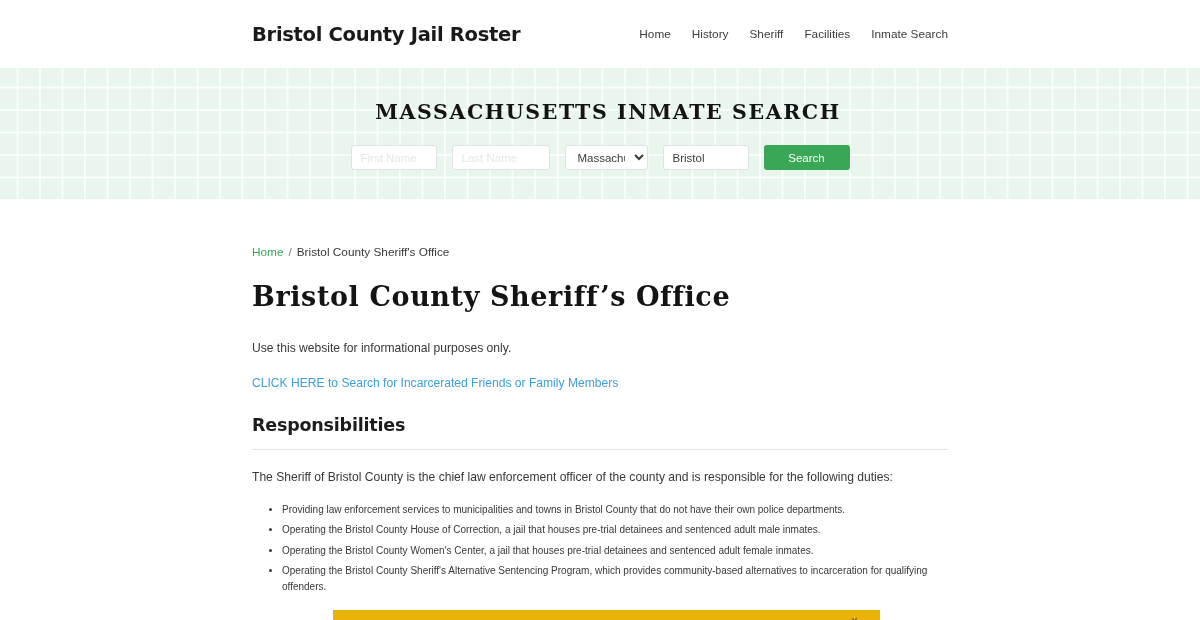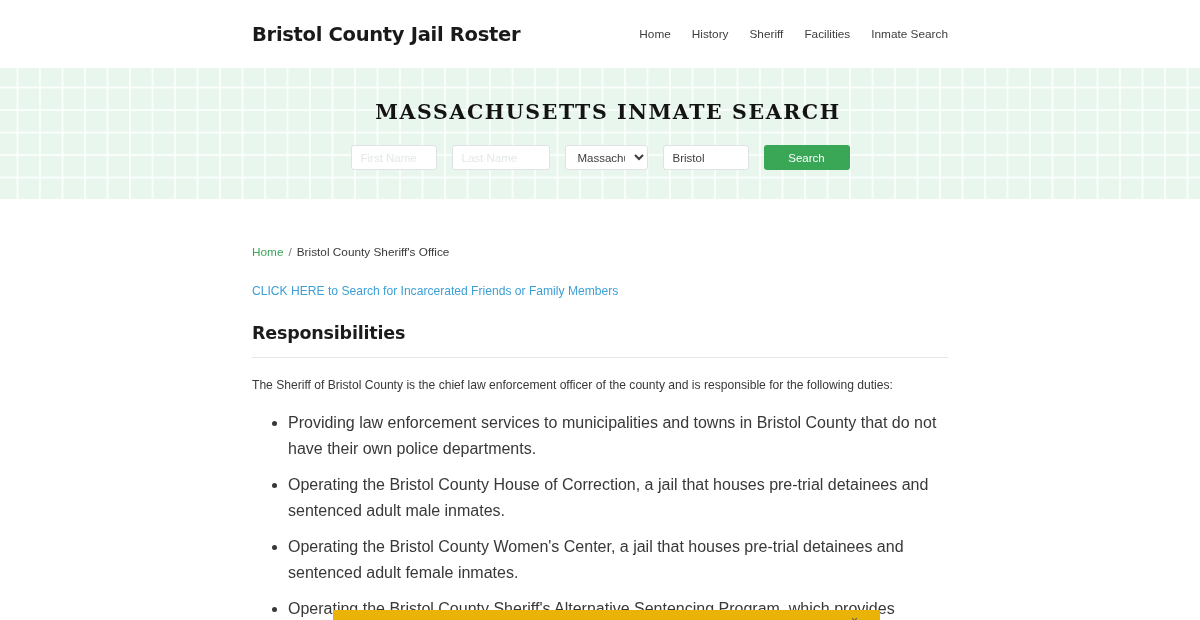--- a/index.html
+++ b/index.html
@@ -280,6 +280,7 @@
     <span class="current">Bristol County Sheriff's Office</span>
   </div>
 
+  <h1 class="page-title">Bristol County Sheriff’s Office</h1>
 
 
   <a class="inline-link" href="#">CLICK HERE to Search for Incarcerated Friends or Family Members</a>

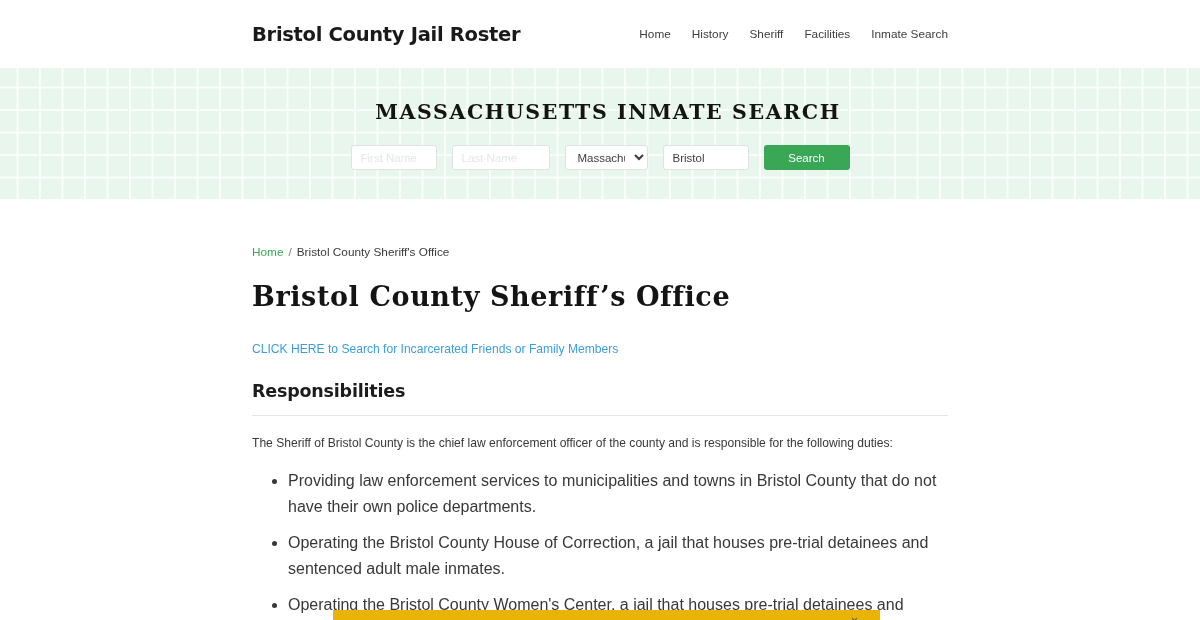--- a/index.html
+++ b/index.html
@@ -282,6 +282,7 @@
 
   <h1 class="page-title">Bristol County Sheriff’s Office</h1>
 
+  <p class="body-text">Use this website for informational purposes only.</p>
 
   <a class="inline-link" href="#">CLICK HERE to Search for Incarcerated Friends or Family Members</a>
 

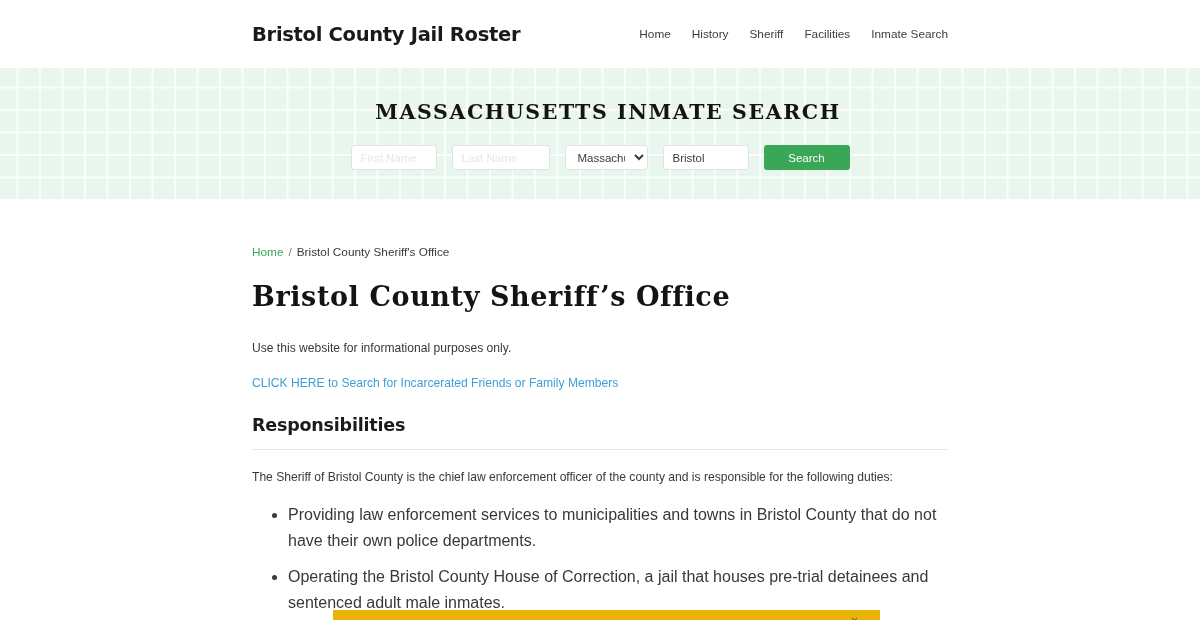--- a/index.html
+++ b/index.html
@@ -188,10 +188,10 @@
     list-style: disc;
   }
   ul.duties li {
-    font-size: 16px;
+    font-size: 10px;
     line-height: 1.62;
     color: #383838;
-    margin: 10px;
+    margin: 4px;
   }
 
   

